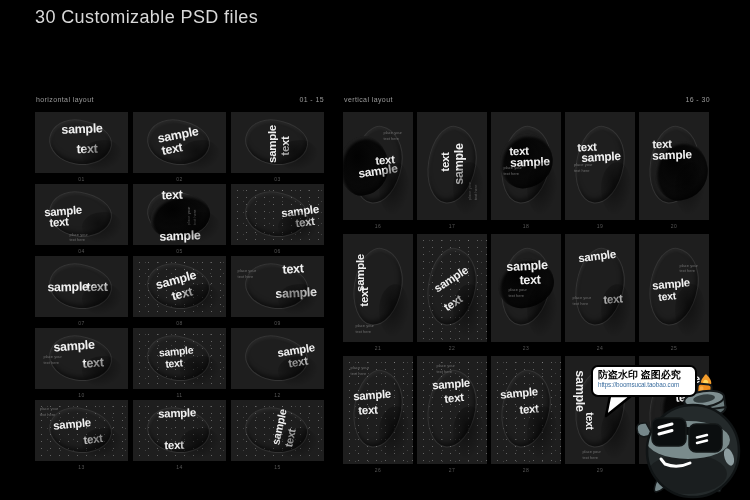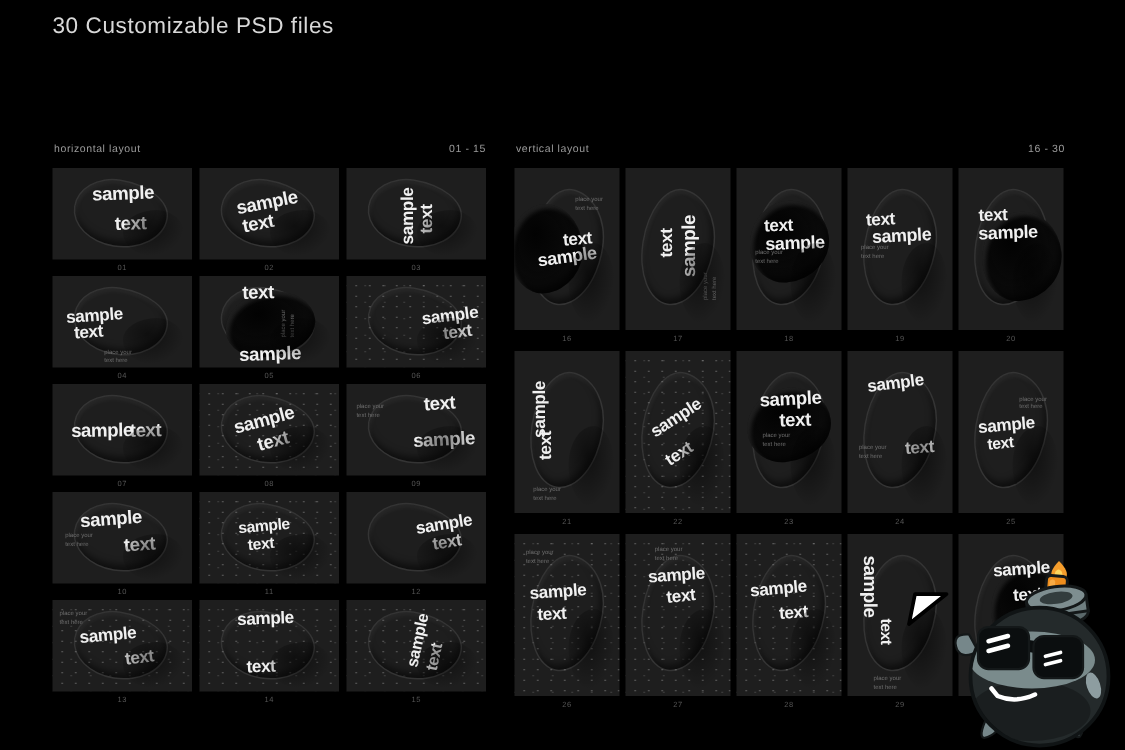--- a/index.html
+++ b/index.html
@@ -9,7 +9,7 @@
 
   
   .header { position:absolute; left:35px; top:9px; color:#d8d8d8; }
-  .header div { font-size:15px; line-height:17.5px; letter-spacing:.4px; }
+  .header div { font-size:18px; line-height:17.5px; letter-spacing:.4px; }
 
   
   .section-bar { position:absolute; display:flex; justify-content:space-between;

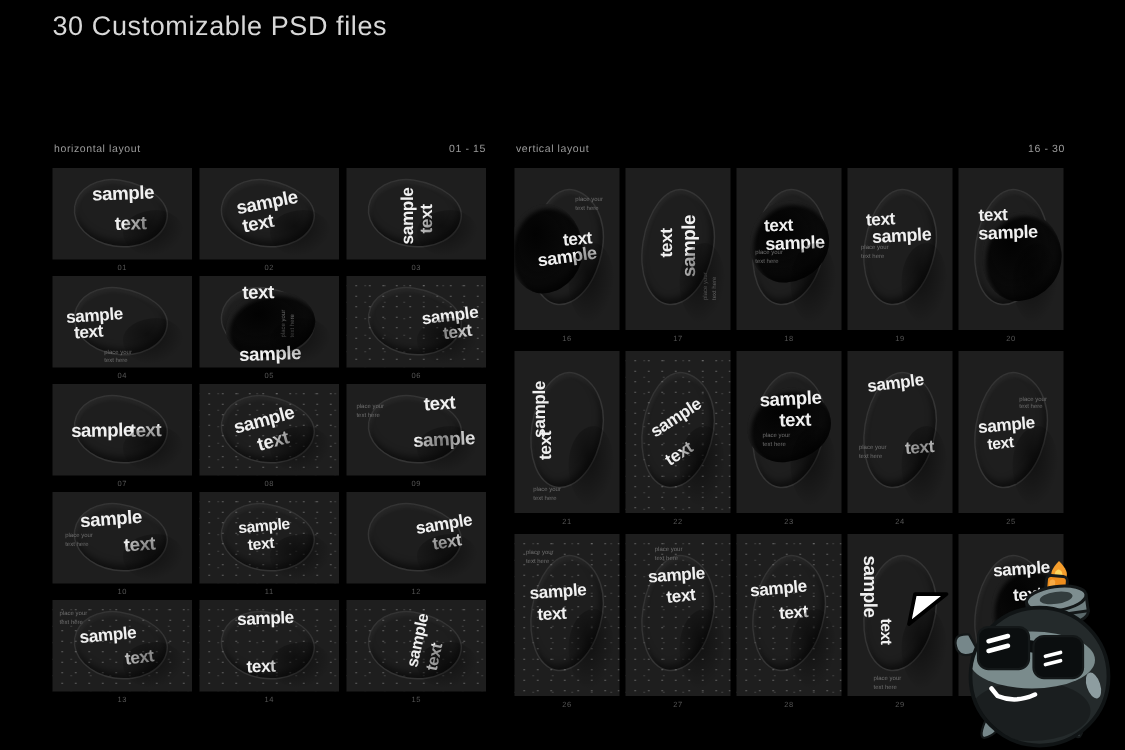--- a/index.html
+++ b/index.html
@@ -317,6 +317,10 @@
       </div>
     </div>
 
+  <div class="bubble">
+    <div class="l1">防盗水印 盗图必究</div>
+    <div class="l2">https://boomsucai.taobao.com</div>
+  </div>
   <svg id="tail-svg" width="32" height="26" viewBox="0 0 32 26">
     <polygon points="5,23 9,3 30,3" fill="#ffffff" stroke="#000000" stroke-width="2.5" stroke-linejoin="round"></polygon>
   </svg>

